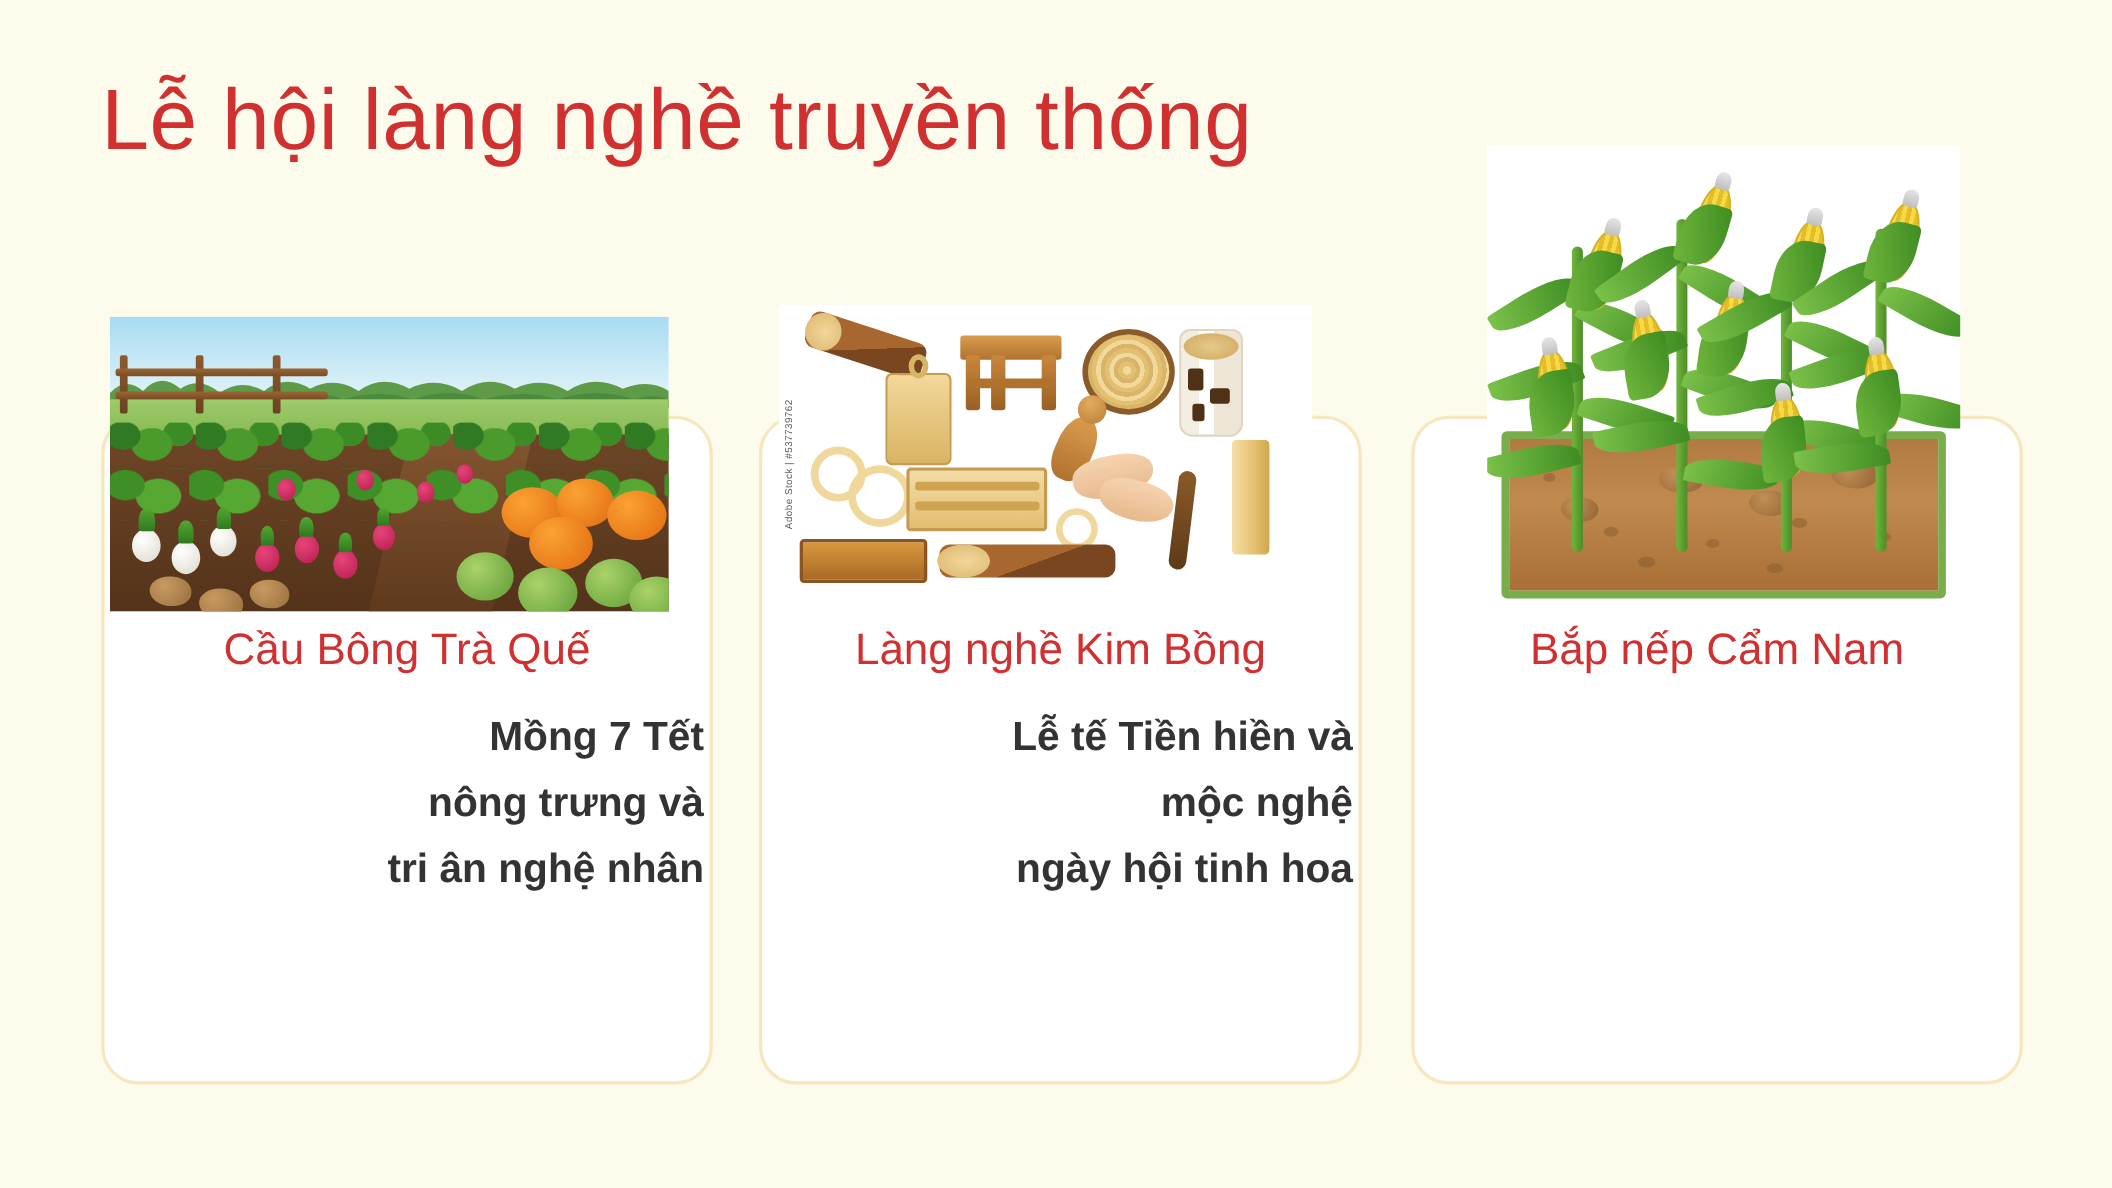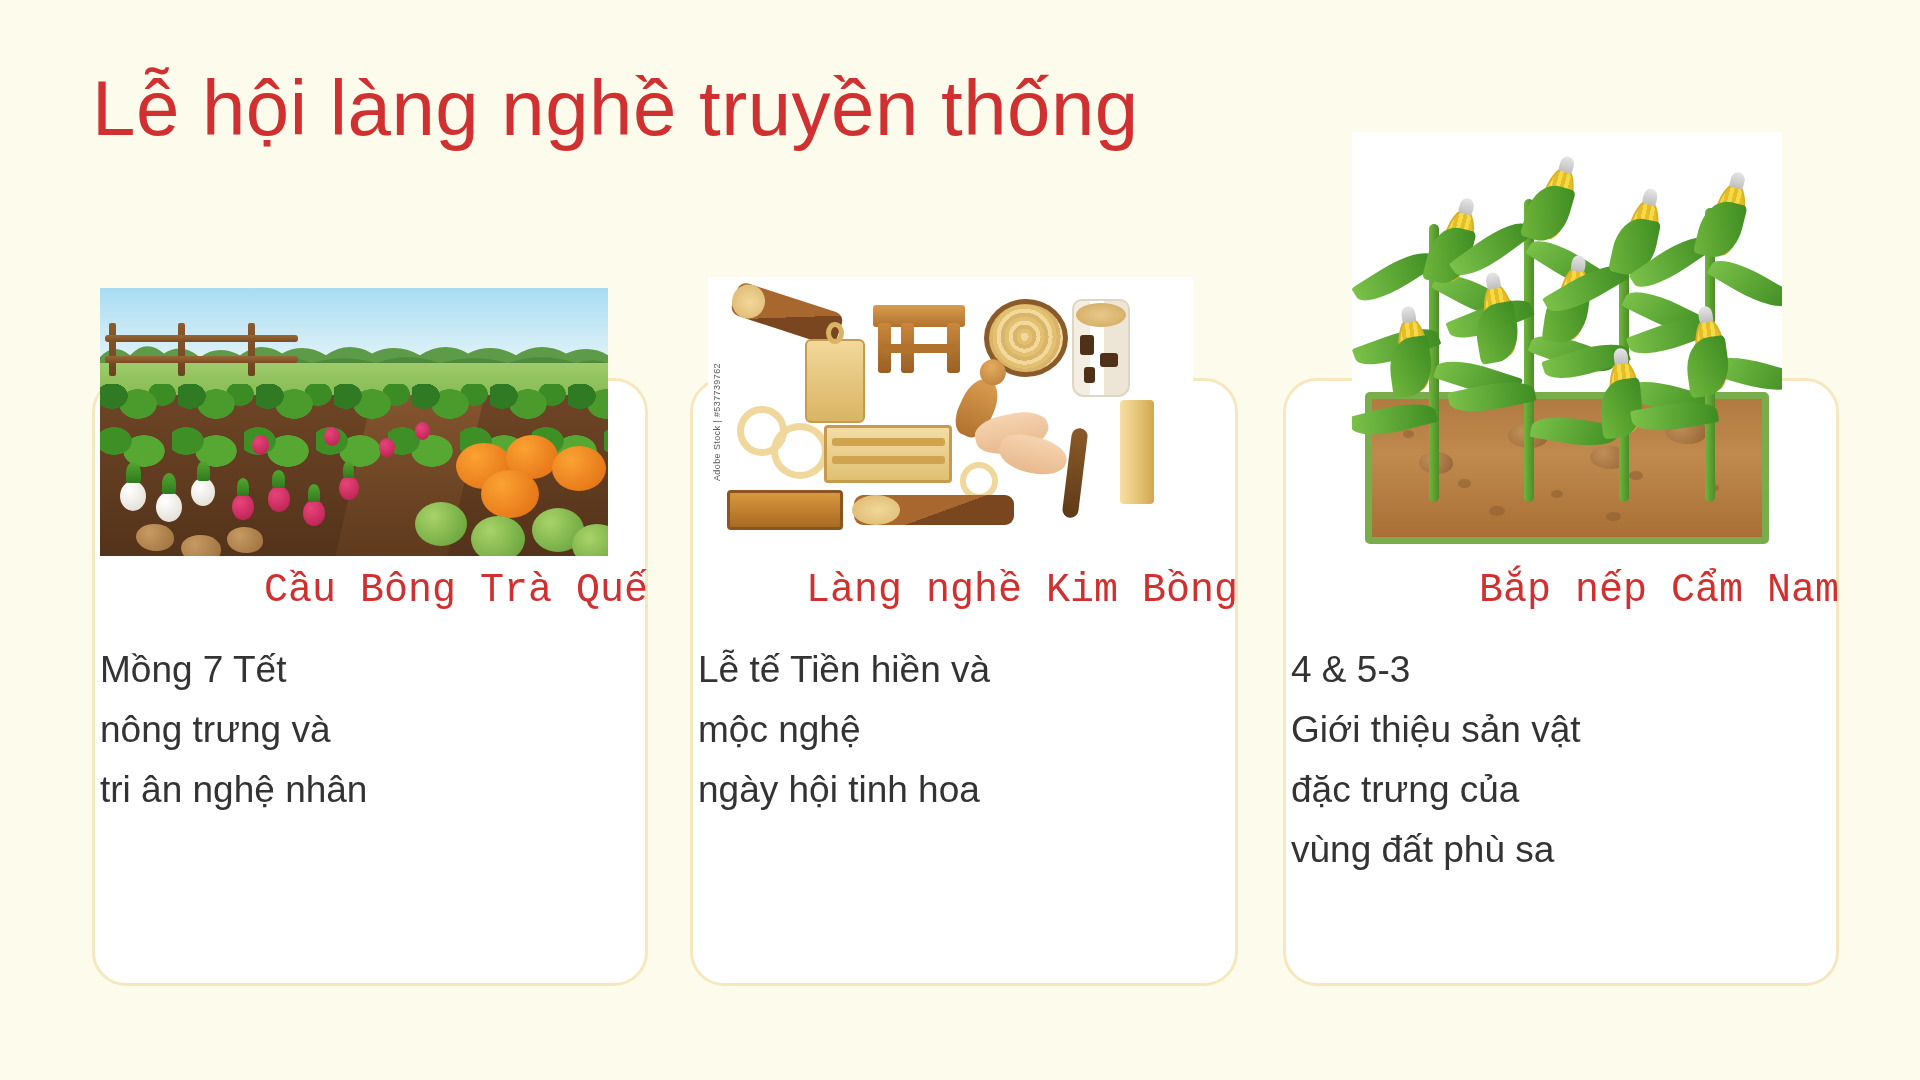--- a/index.html
+++ b/index.html
@@ -68,13 +68,12 @@
   
   .card-title {
     position: absolute;
-    text-align: right;
+    text-align: center;
     font-size: 40px;
     color: #D03030;
     font-weight: 400;
     white-space: nowrap;
     line-height: 1.15;
-    font-family: Liberation Mono, monospace;
   }
   .t1 { left: 92px;   top: 568px; width: 556px; }
   .t2 { left: 690px;  top: 568px; width: 548px; }

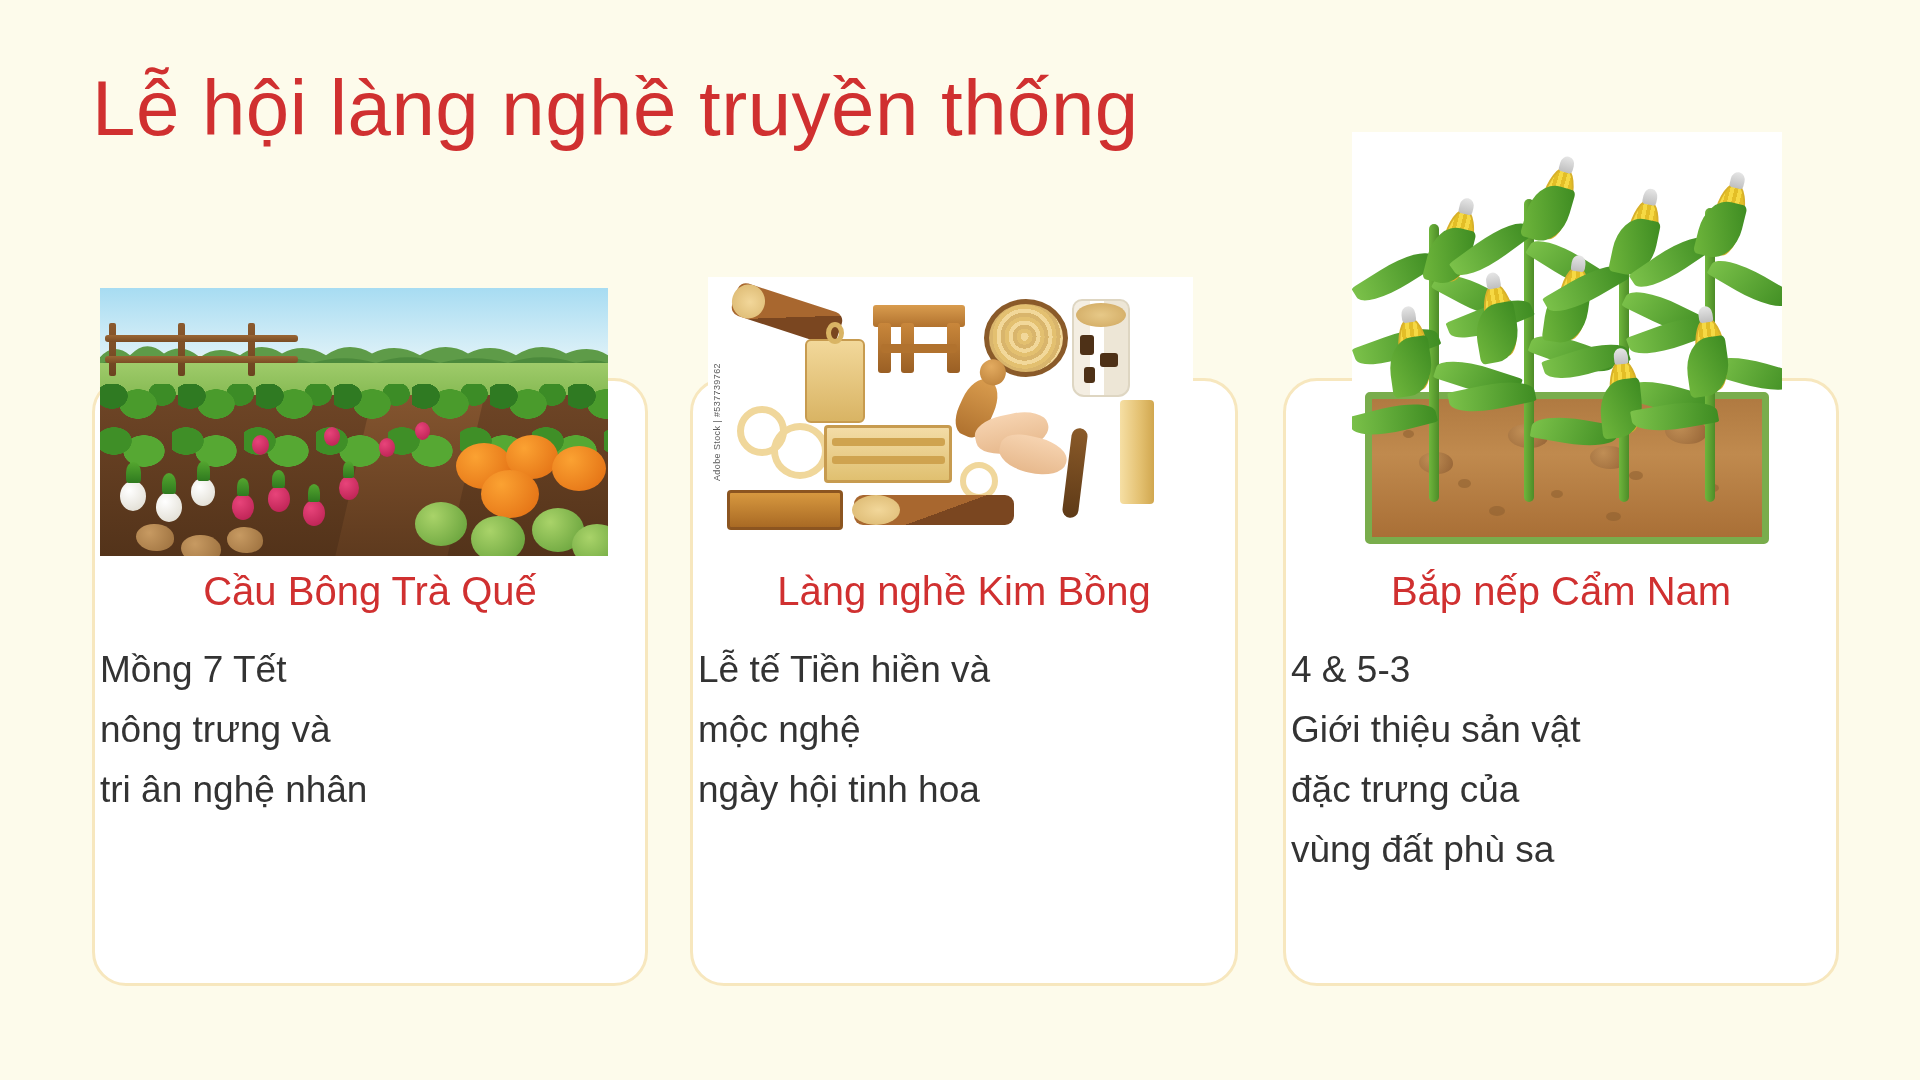--- a/index.html
+++ b/index.html
@@ -81,11 +81,11 @@
 
   .card-body {
     position: absolute;
-    text-align: left;
+    text-align: right;
     font-size: 37px;
     color: #333333;
     line-height: 1.62;
-    font-weight: 400;
+    font-weight: 700;
   }
   .b1 { left: 100px;  top: 640px; width: 540px; }
   .b2 { left: 698px;  top: 640px; width: 532px; }

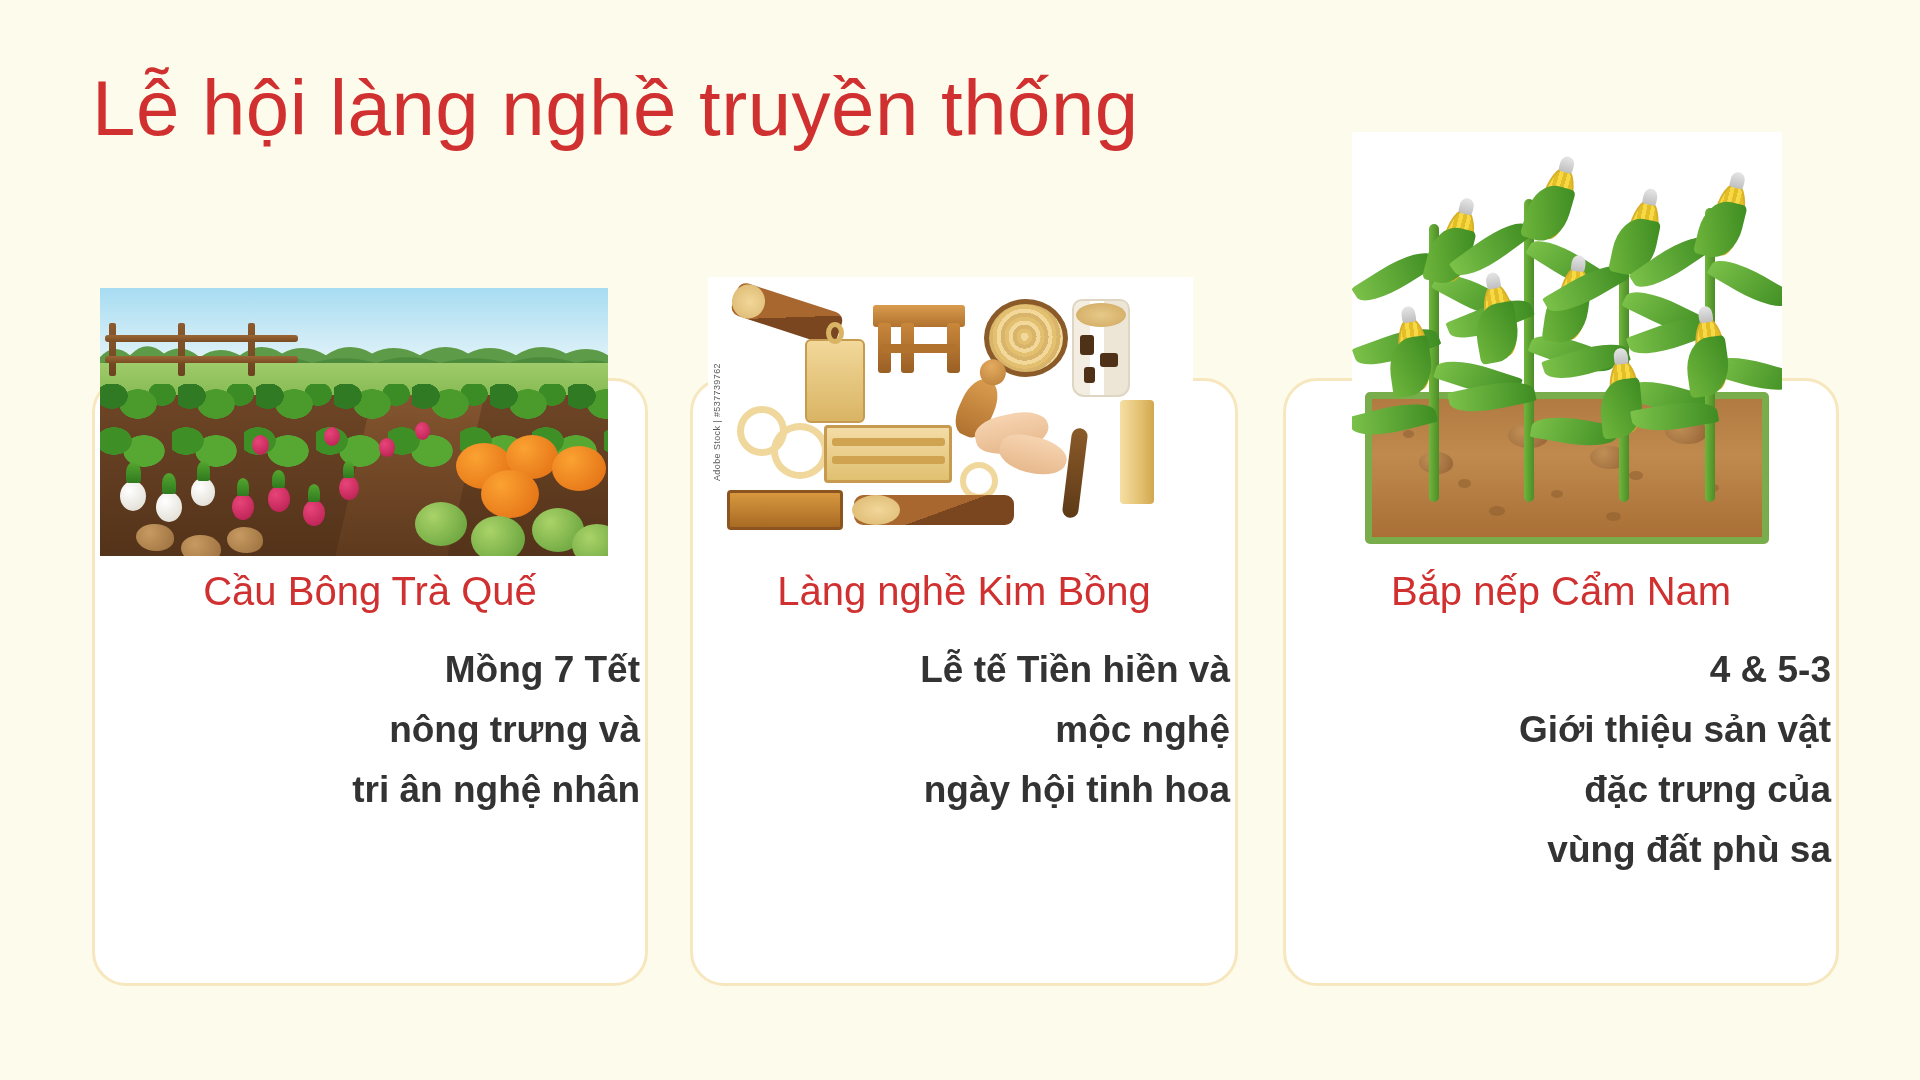--- a/index.html
+++ b/index.html
@@ -549,12 +549,6 @@
   </div>
 
   <div class="card-title t3">Bắp nếp Cẩm Nam</div>
-  <div class="card-body b3">
-    <div>4 &amp; 5-3</div>
-    <div>Giới thiệu sản vật</div>
-    <div>đặc trưng của</div>
-    <div>vùng đất phù sa</div>
-  </div>
 
 </div>
 

